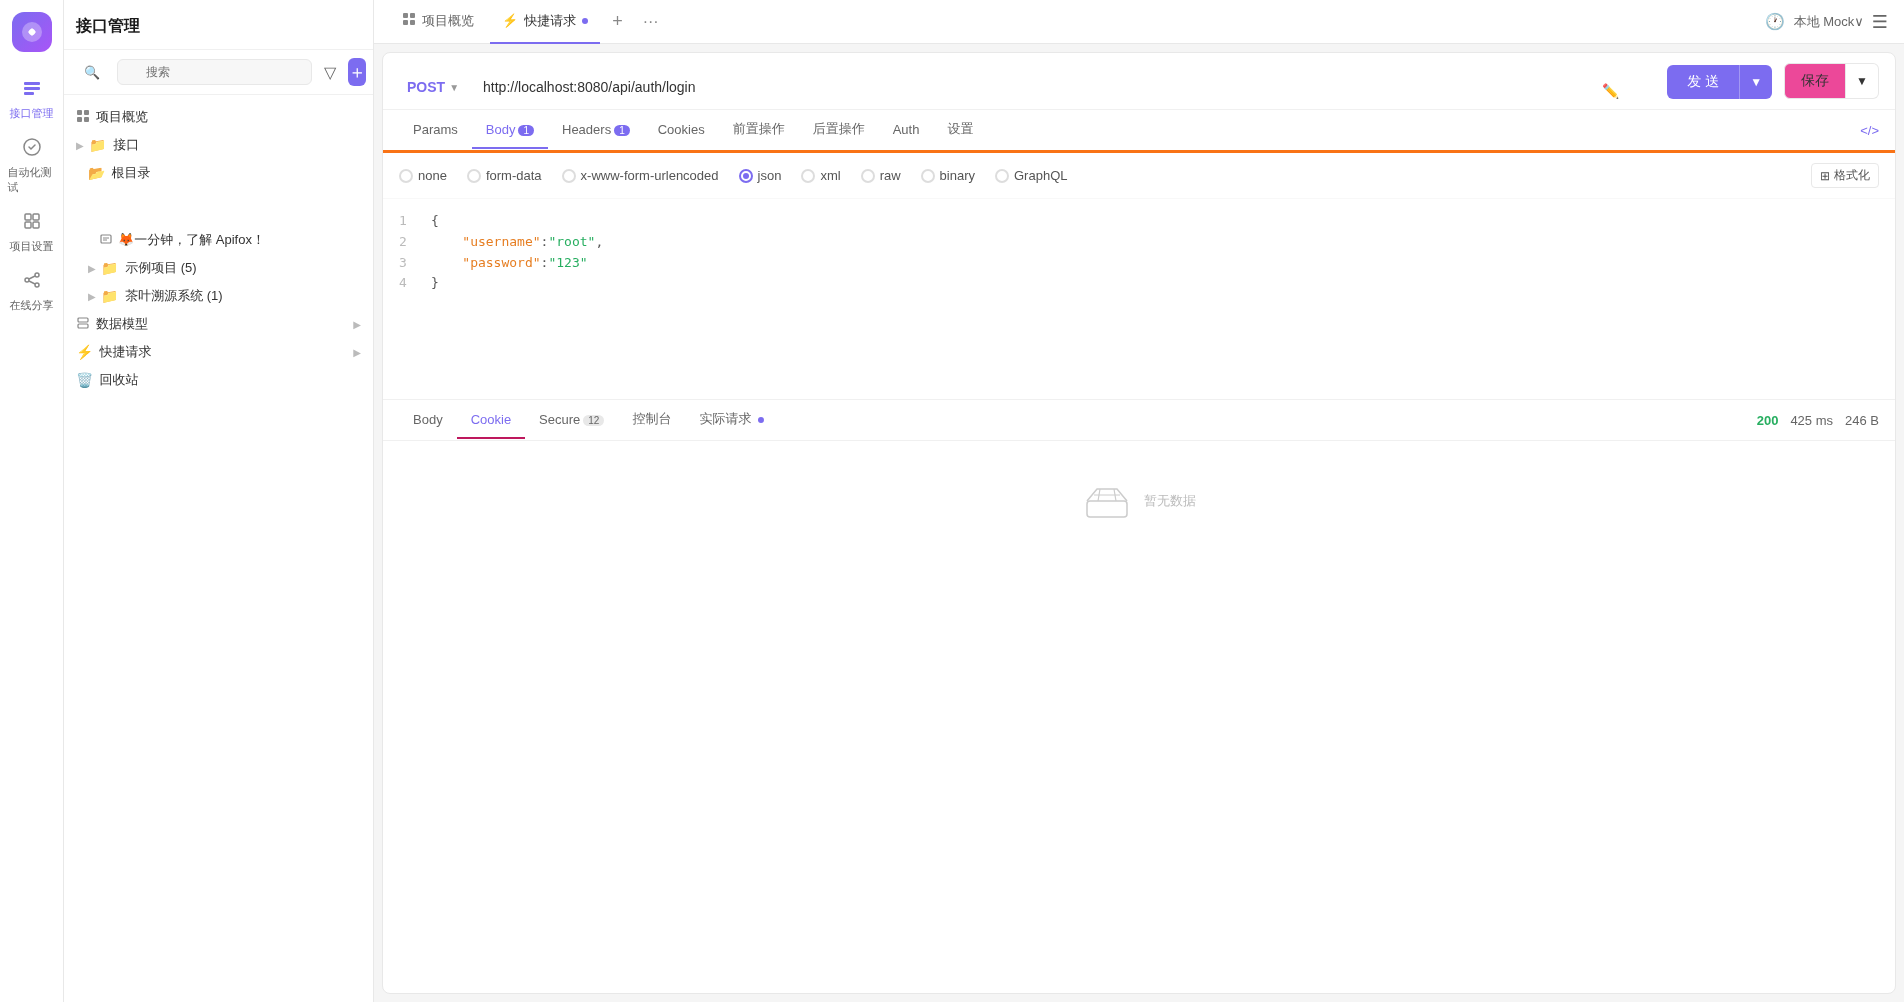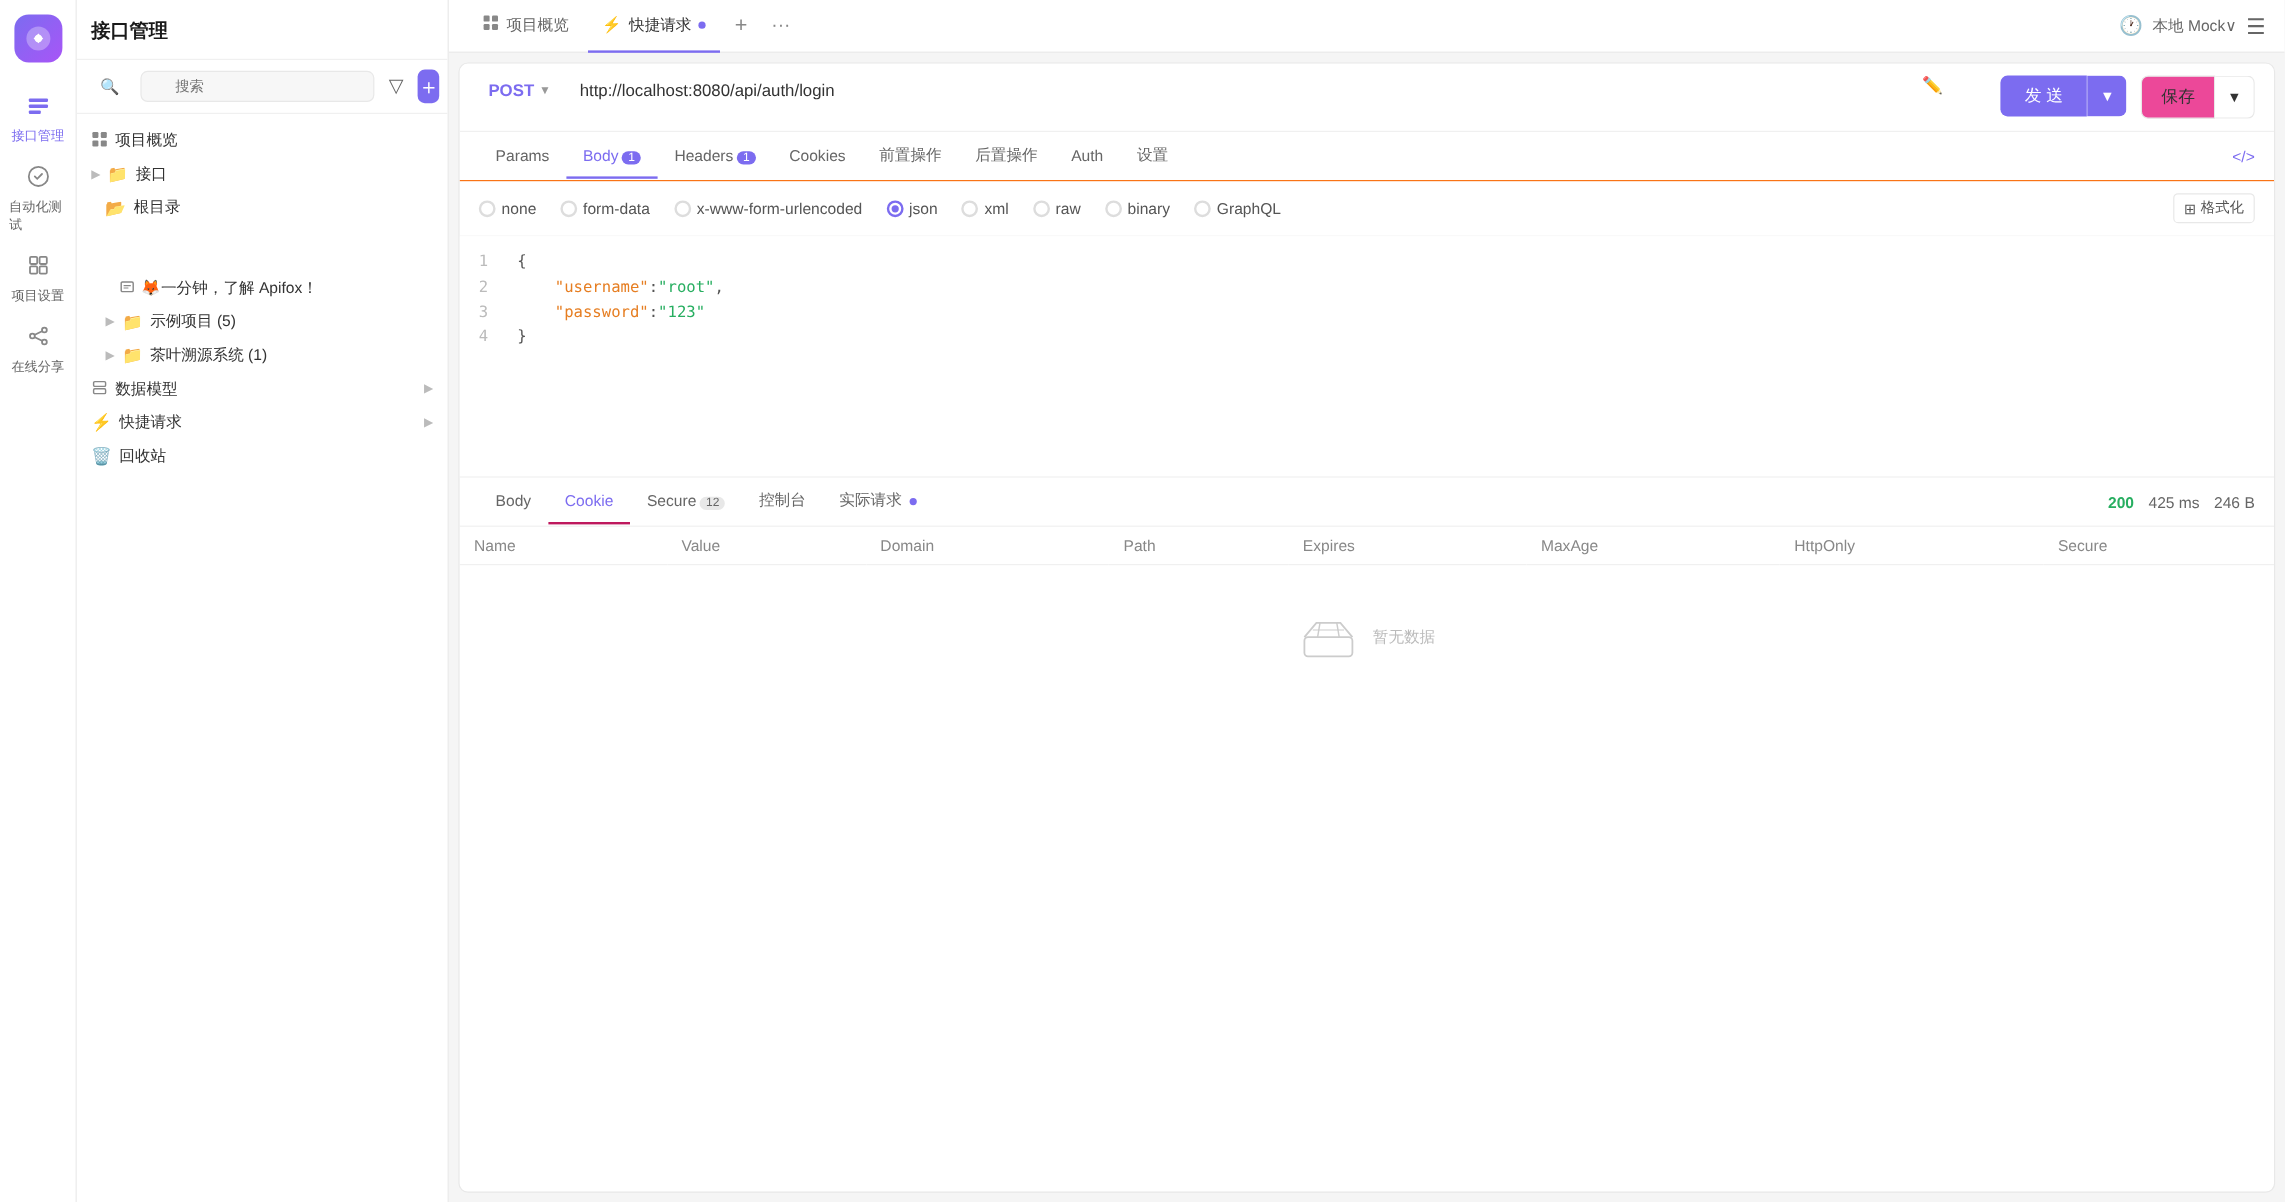--- a/index.html
+++ b/index.html
@@ -191,7 +191,7 @@
     
     .url-bar {
       display: flex;
-      align-items: flex-start;
+      align-items: flex-end;
       padding: 10px 16px;
       gap: 8px;
       border-bottom: 1px solid #f0f0f0;

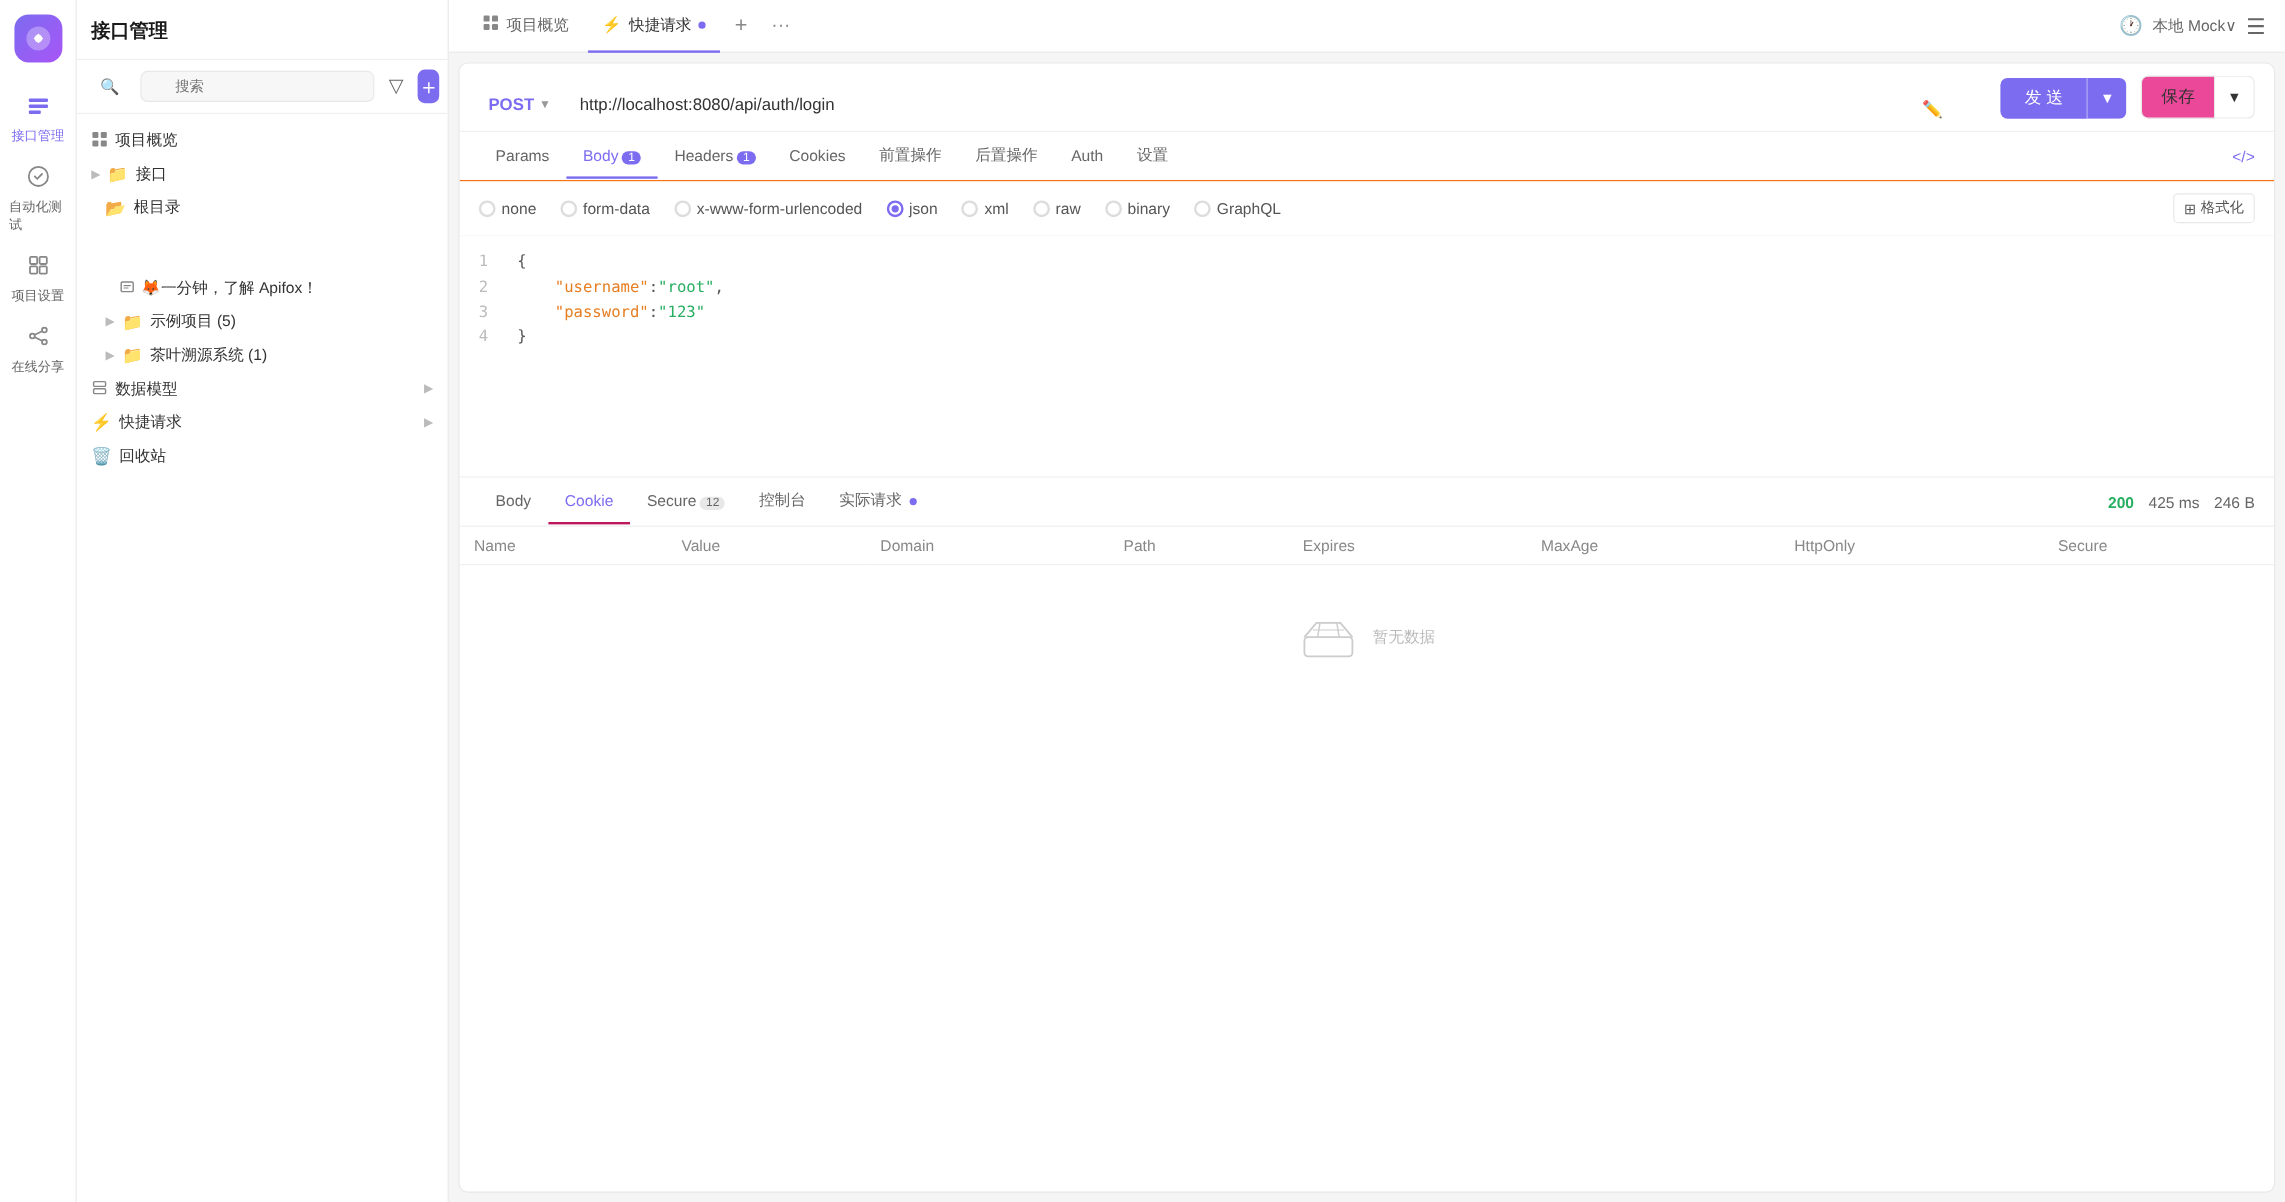--- a/index.html
+++ b/index.html
@@ -261,7 +261,7 @@
       display: flex;
       align-items: center;
       padding: 0 16px;
-      border-bottom: 1px solid #f97316;
+      border-bottom: 3px solid #f97316;
       gap: 0;
     }
     .req-tab {

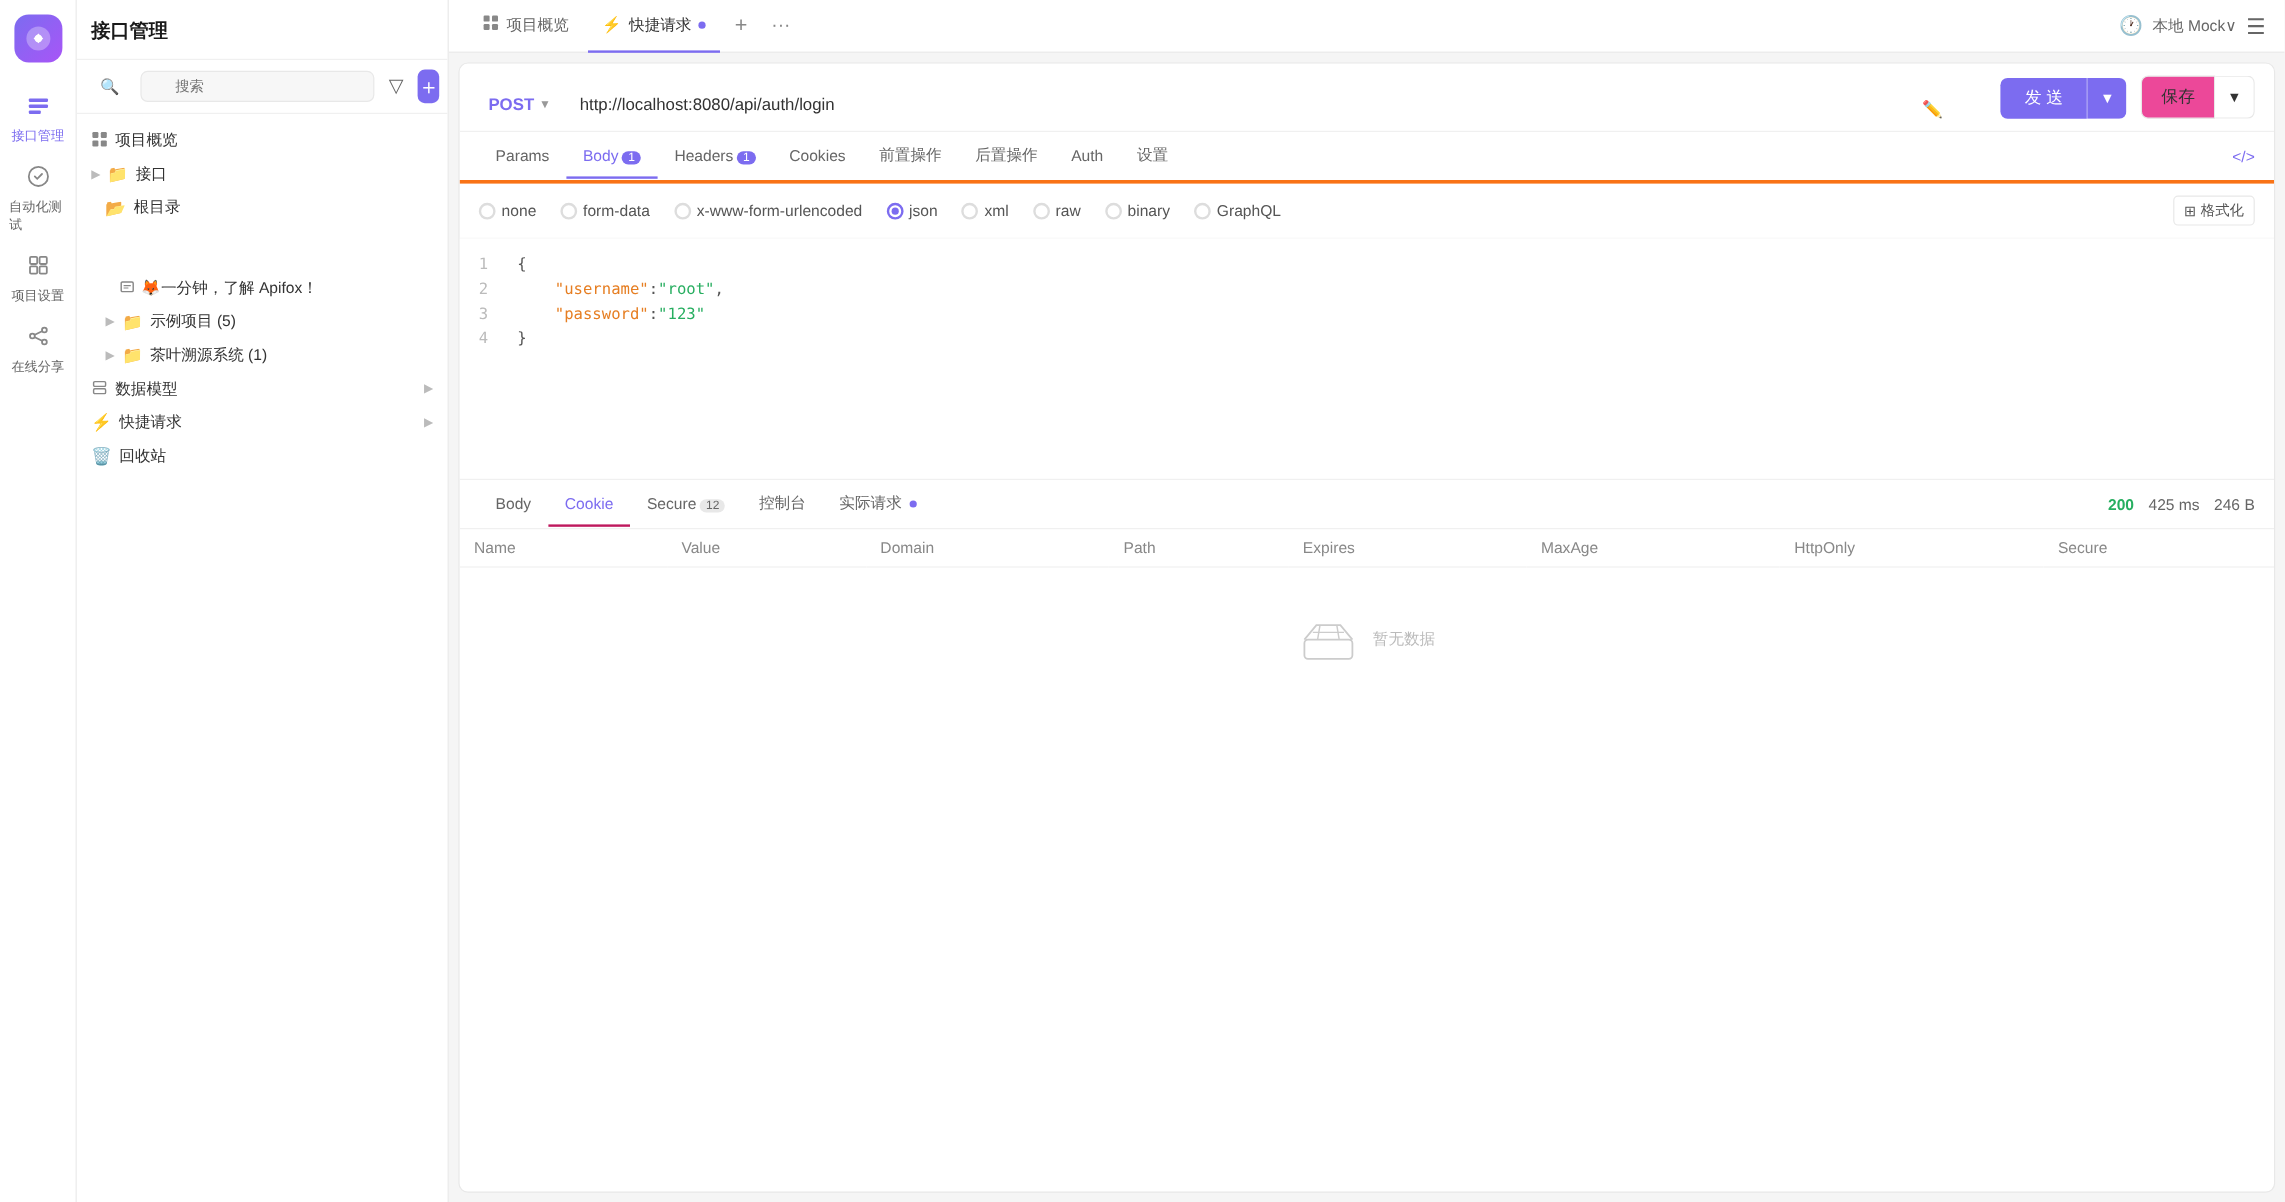--- a/index.html
+++ b/index.html
@@ -731,20 +731,6 @@
       </div>
 
       <div style="overflow-y:auto;flex:1">
-        <table class="cookie-table">
-          <thead>
-            <tr>
-              <th>Name</th>
-              <th>Value</th>
-              <th>Domain</th>
-              <th>Path</th>
-              <th>Expires</th>
-              <th>MaxAge</th>
-              <th>HttpOnly</th>
-              <th>Secure</th>
-            </tr>
-          </thead>
-        </table>
         <div class="empty-state">
 
           <svg class="empty-icon" viewBox="0 0 50 40" fill="none">

